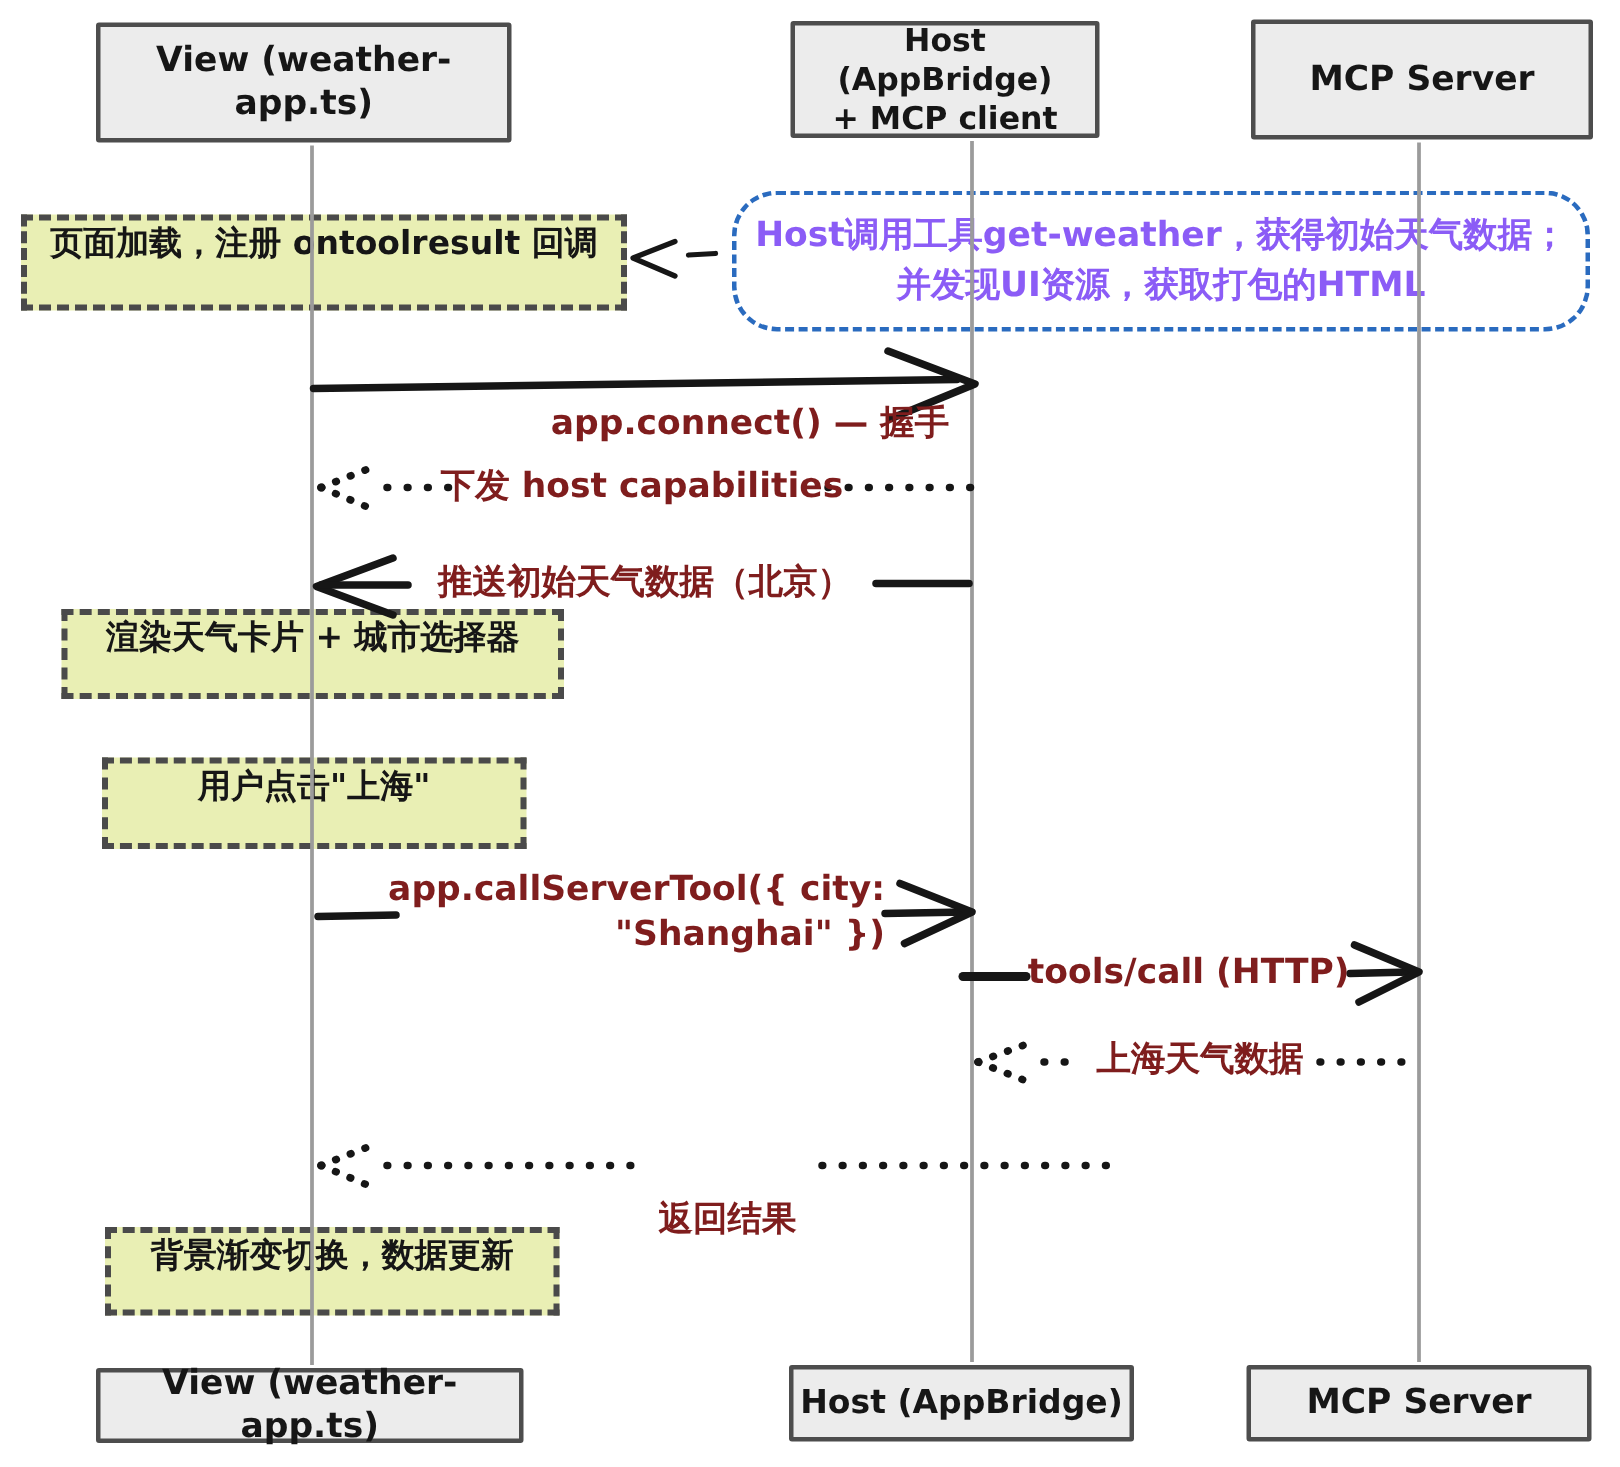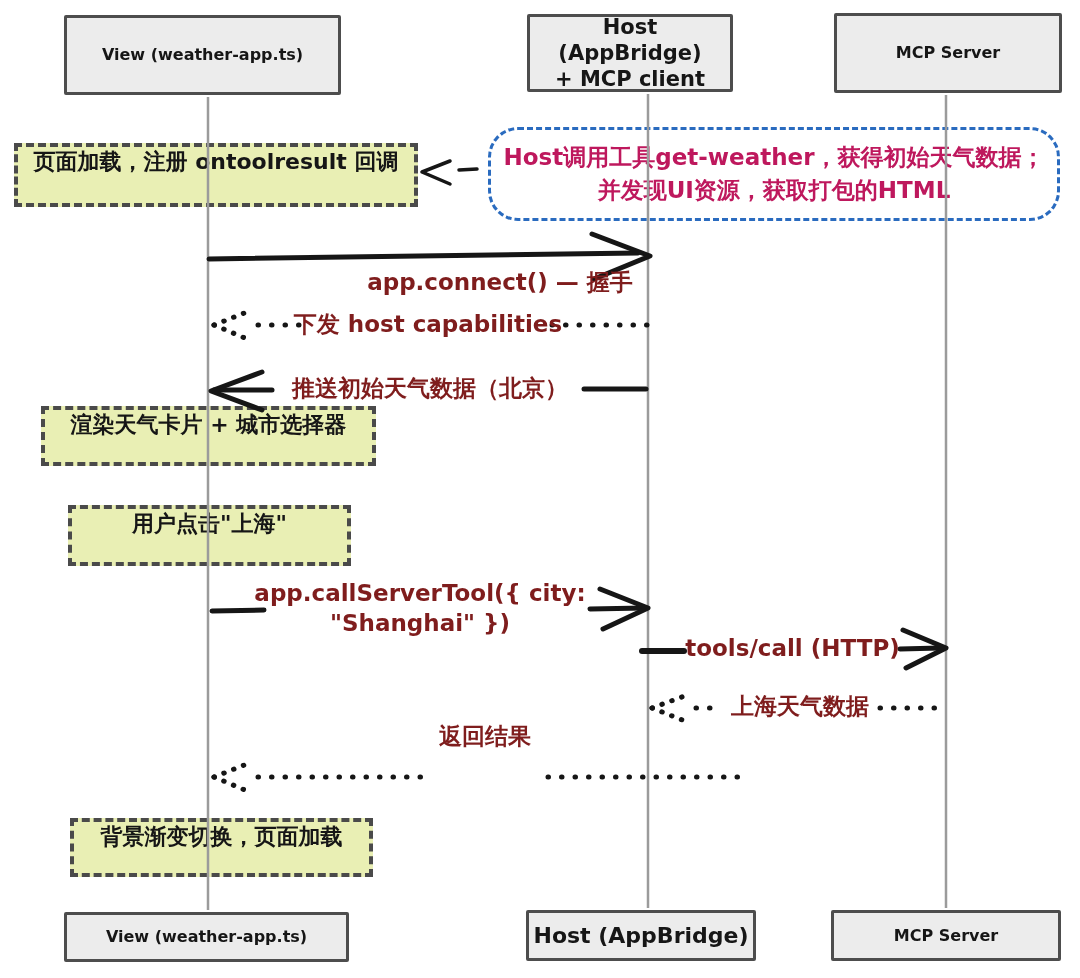--- a/index.html
+++ b/index.html
@@ -25,7 +25,7 @@
     justify-content: center;
     text-align: center;
     font-weight: bold;
-    font-size: 16px;
+    font-size: 23px;
     line-height: 1.25;
     white-space: pre-line;
     color: #161616;

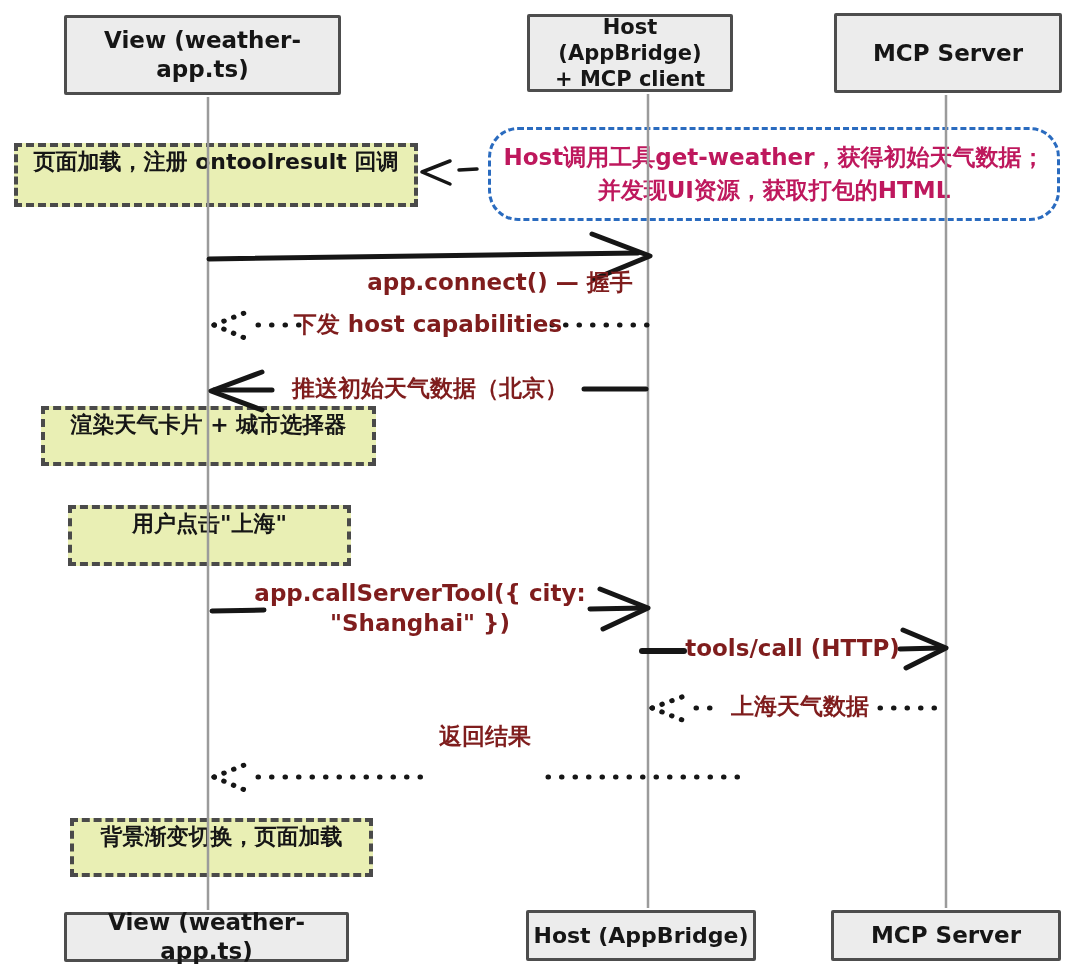--- a/index.html
+++ b/index.html
@@ -58,7 +58,7 @@
     font-weight: bold;
     font-size: 23px;
     line-height: 1.45;
-    color: #be185d;
+    color: #8b5cf6;
     white-space: pre-line;
   }
   .msg-label {

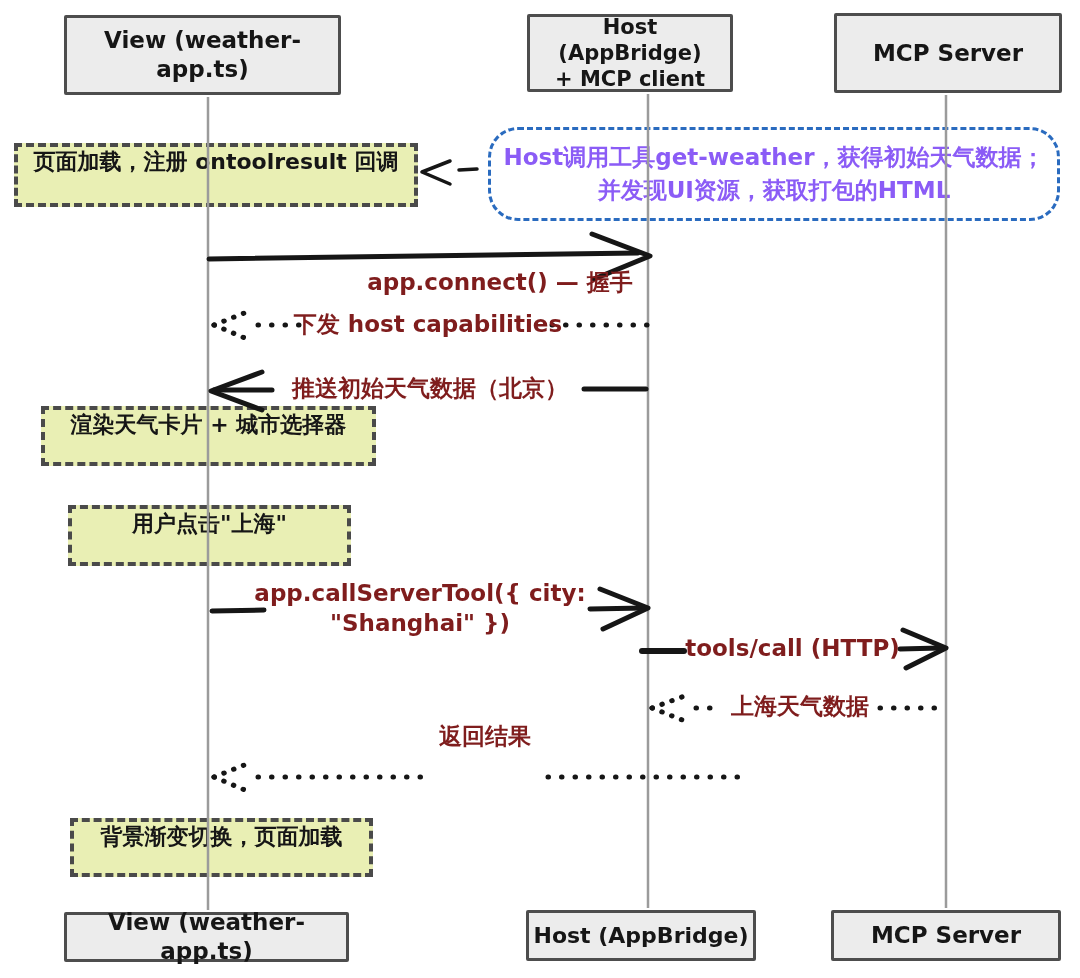--- a/index.html
+++ b/index.html
@@ -175,7 +175,7 @@
   <div class="msg-label" style="left:320px; top:268px; width:360px;">app.connect() — 握手</div>
   <div class="msg-label" style="left:275px; top:374px; width:310px;">推送初始天气数据（北京）</div>
   <div class="msg-label" style="left:293px; top:310px; width:270px;">下发 host capabilities</div>
-  <div class="msg-label" style="left:250px; top:579px; width:340px;">app.callServerTool({ city:
+  <div class="msg-label" style="left:250px; top:579px; width:340px;text-align:right;">app.callServerTool({ city:
 "Shanghai" })</div>
   <div class="msg-label" style="left:675px; top:634px; width:235px;">tools/call (HTTP)</div>
   <div class="msg-label" style="left:700px; top:692px; width:200px;">上海天气数据</div>

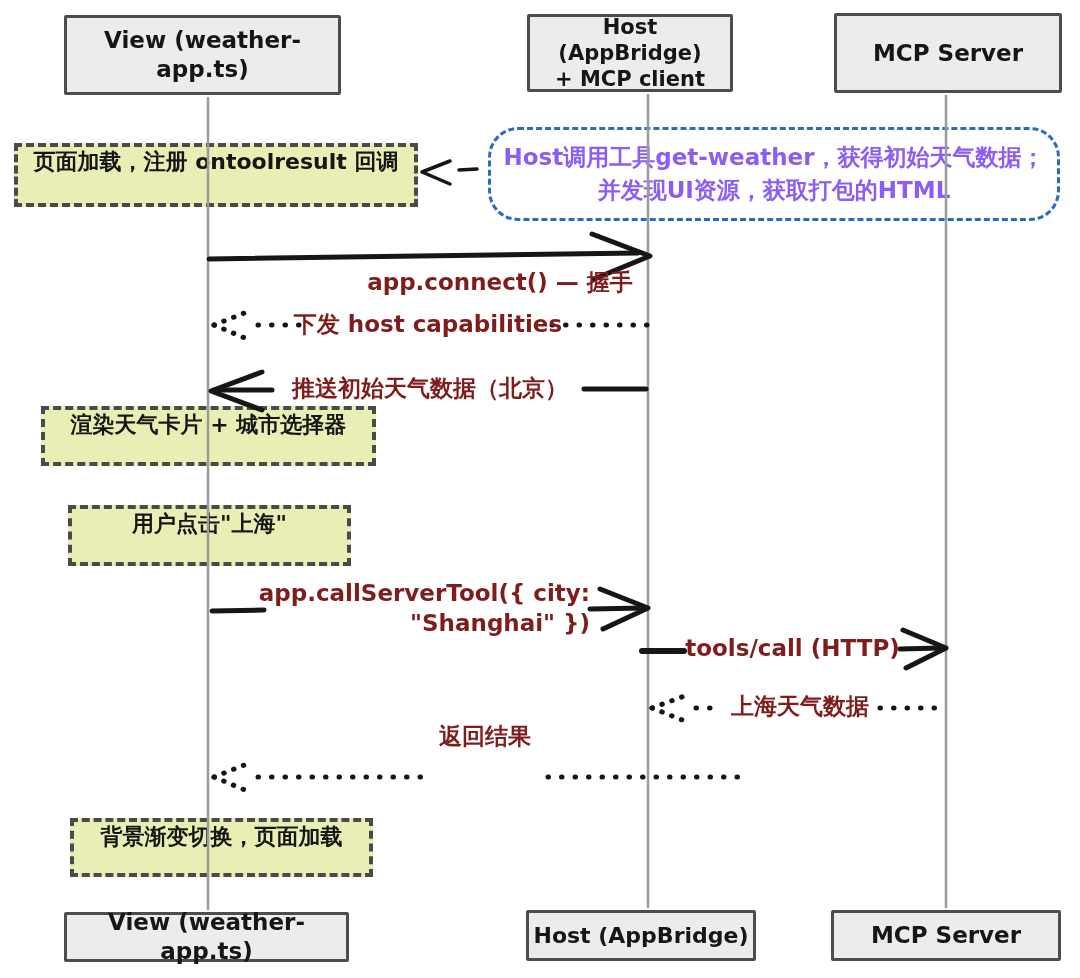--- a/index.html
+++ b/index.html
@@ -179,7 +179,7 @@
 "Shanghai" })</div>
   <div class="msg-label" style="left:675px; top:634px; width:235px;">tools/call (HTTP)</div>
   <div class="msg-label" style="left:700px; top:692px; width:200px;">上海天气数据</div>
-  <div class="msg-label" style="left:400px; top:722px; width:170px;">返回结果</div>
+  <div class="msg-label" style="left:400px; top:799px; width:170px;">返回结果</div>
 
 </div>
 

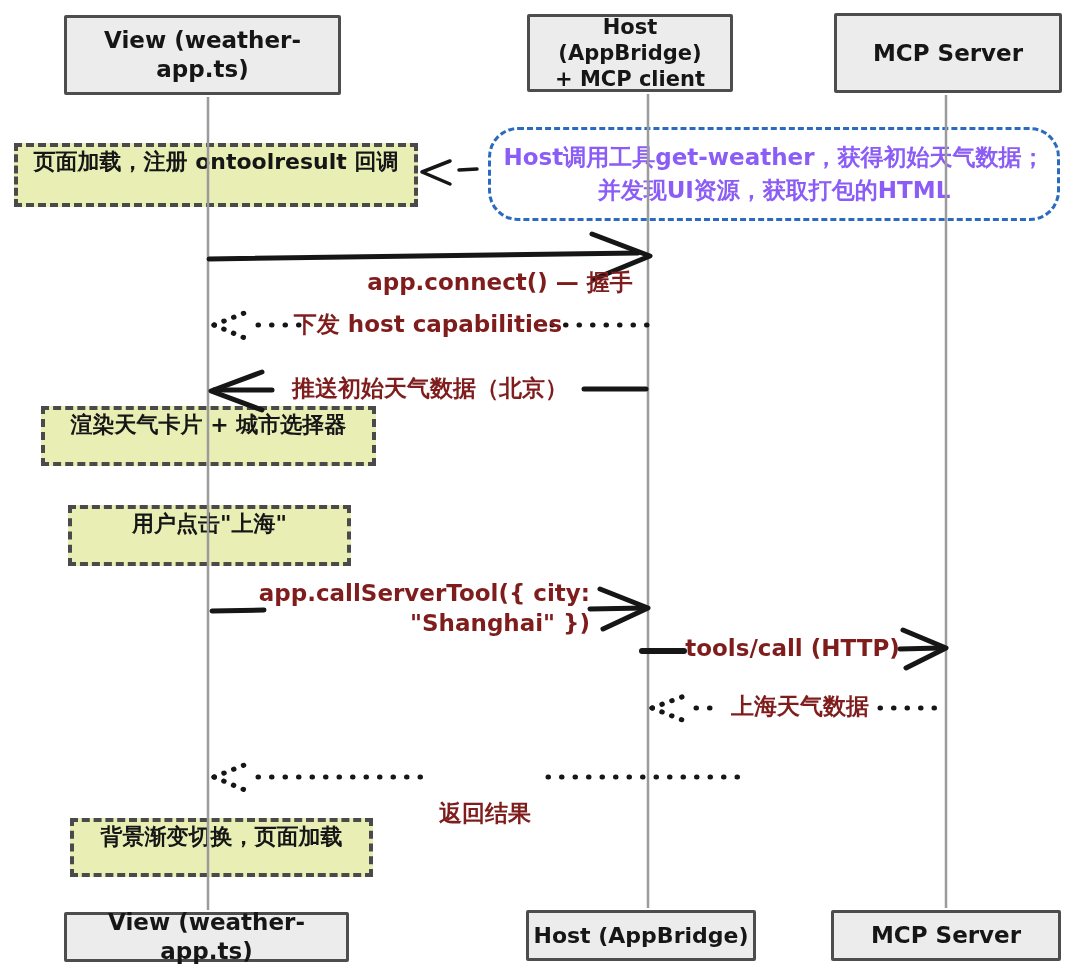--- a/index.html
+++ b/index.html
@@ -87,7 +87,7 @@
     <span>用户点击"上海"</span>
   </div>
   <div class="note" style="left:70px; top:818px; width:303px; height:59px;">
-    <span>背景渐变切换，页面加载</span>
+    <span>背景渐变切换，数据更新</span>
   </div>
 
   <div class="callout" style="left:488px; top:127px; width:572px; height:94px;">

